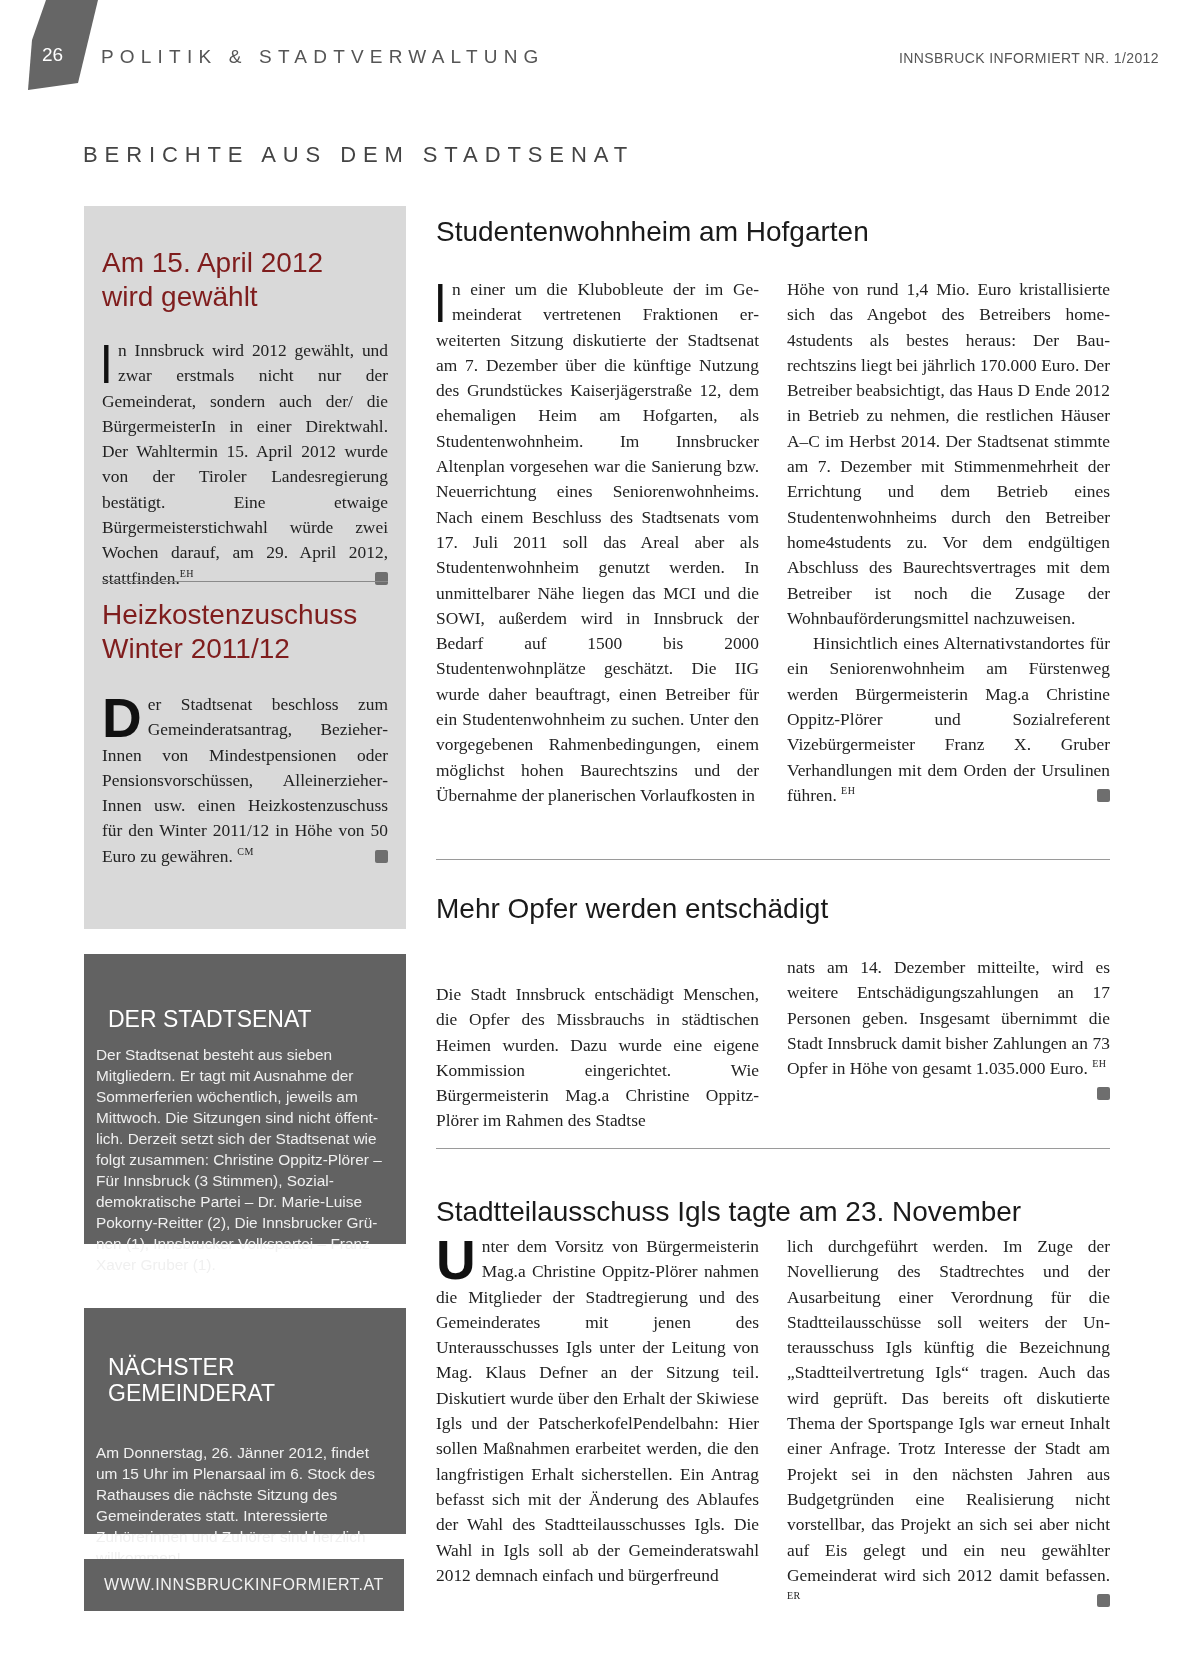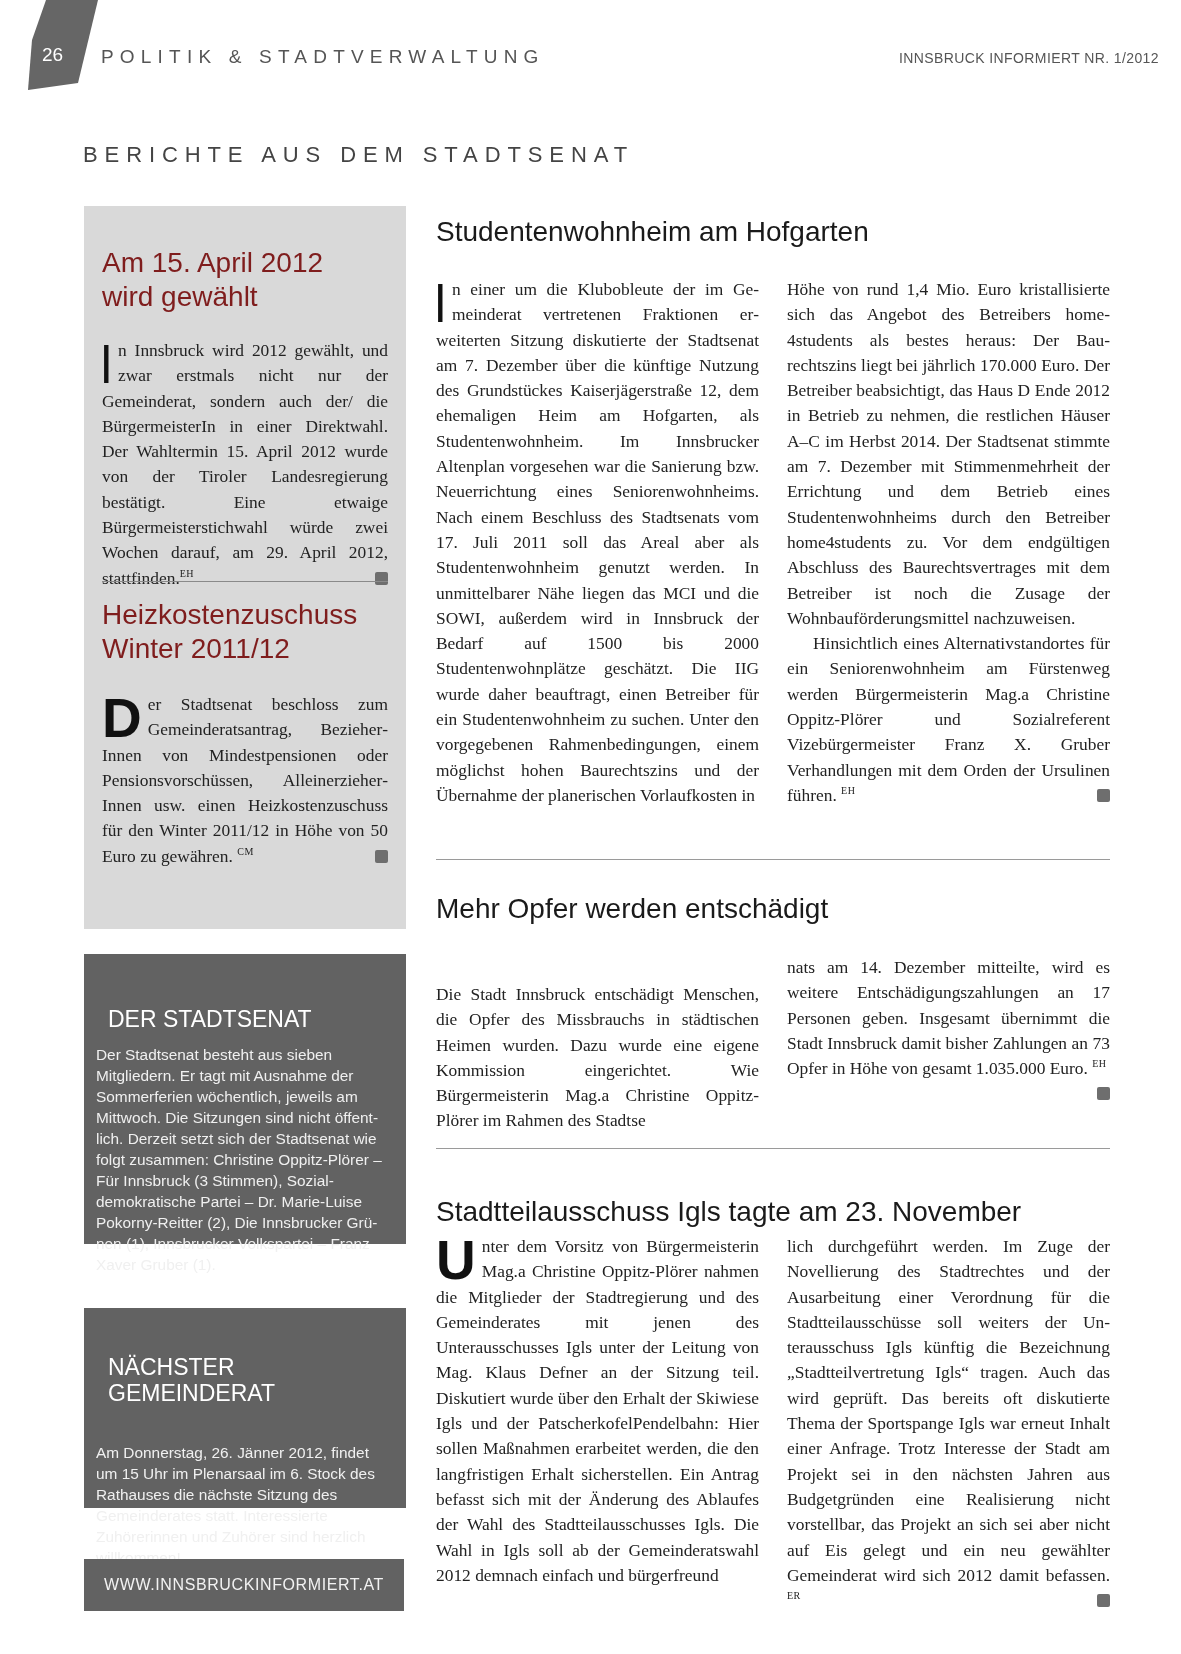--- a/index.html
+++ b/index.html
@@ -80,7 +80,7 @@
   </div>
 </div>
 
-<div class="dark-box" style="top:1308px; height:200px;">
+<div class="dark-box" style="top:1308px; height:226px;">
   <div style="position:absolute; left:12px; right:12px; top:34px;">
     <h3 class="dh">NÄCHSTER GEMEINDERAT</h3>
     <p class="dt" style="margin-top:36px;">Am Donnerstag, 26. Jänner 2012, findet um 15 Uhr im Plenarsaal im 6. Stock des Rathauses die nächste Sitzung des Gemeinderates statt. Interessierte Zuhörerinnen und Zuhörer sind herzlich willkommen!</p>

